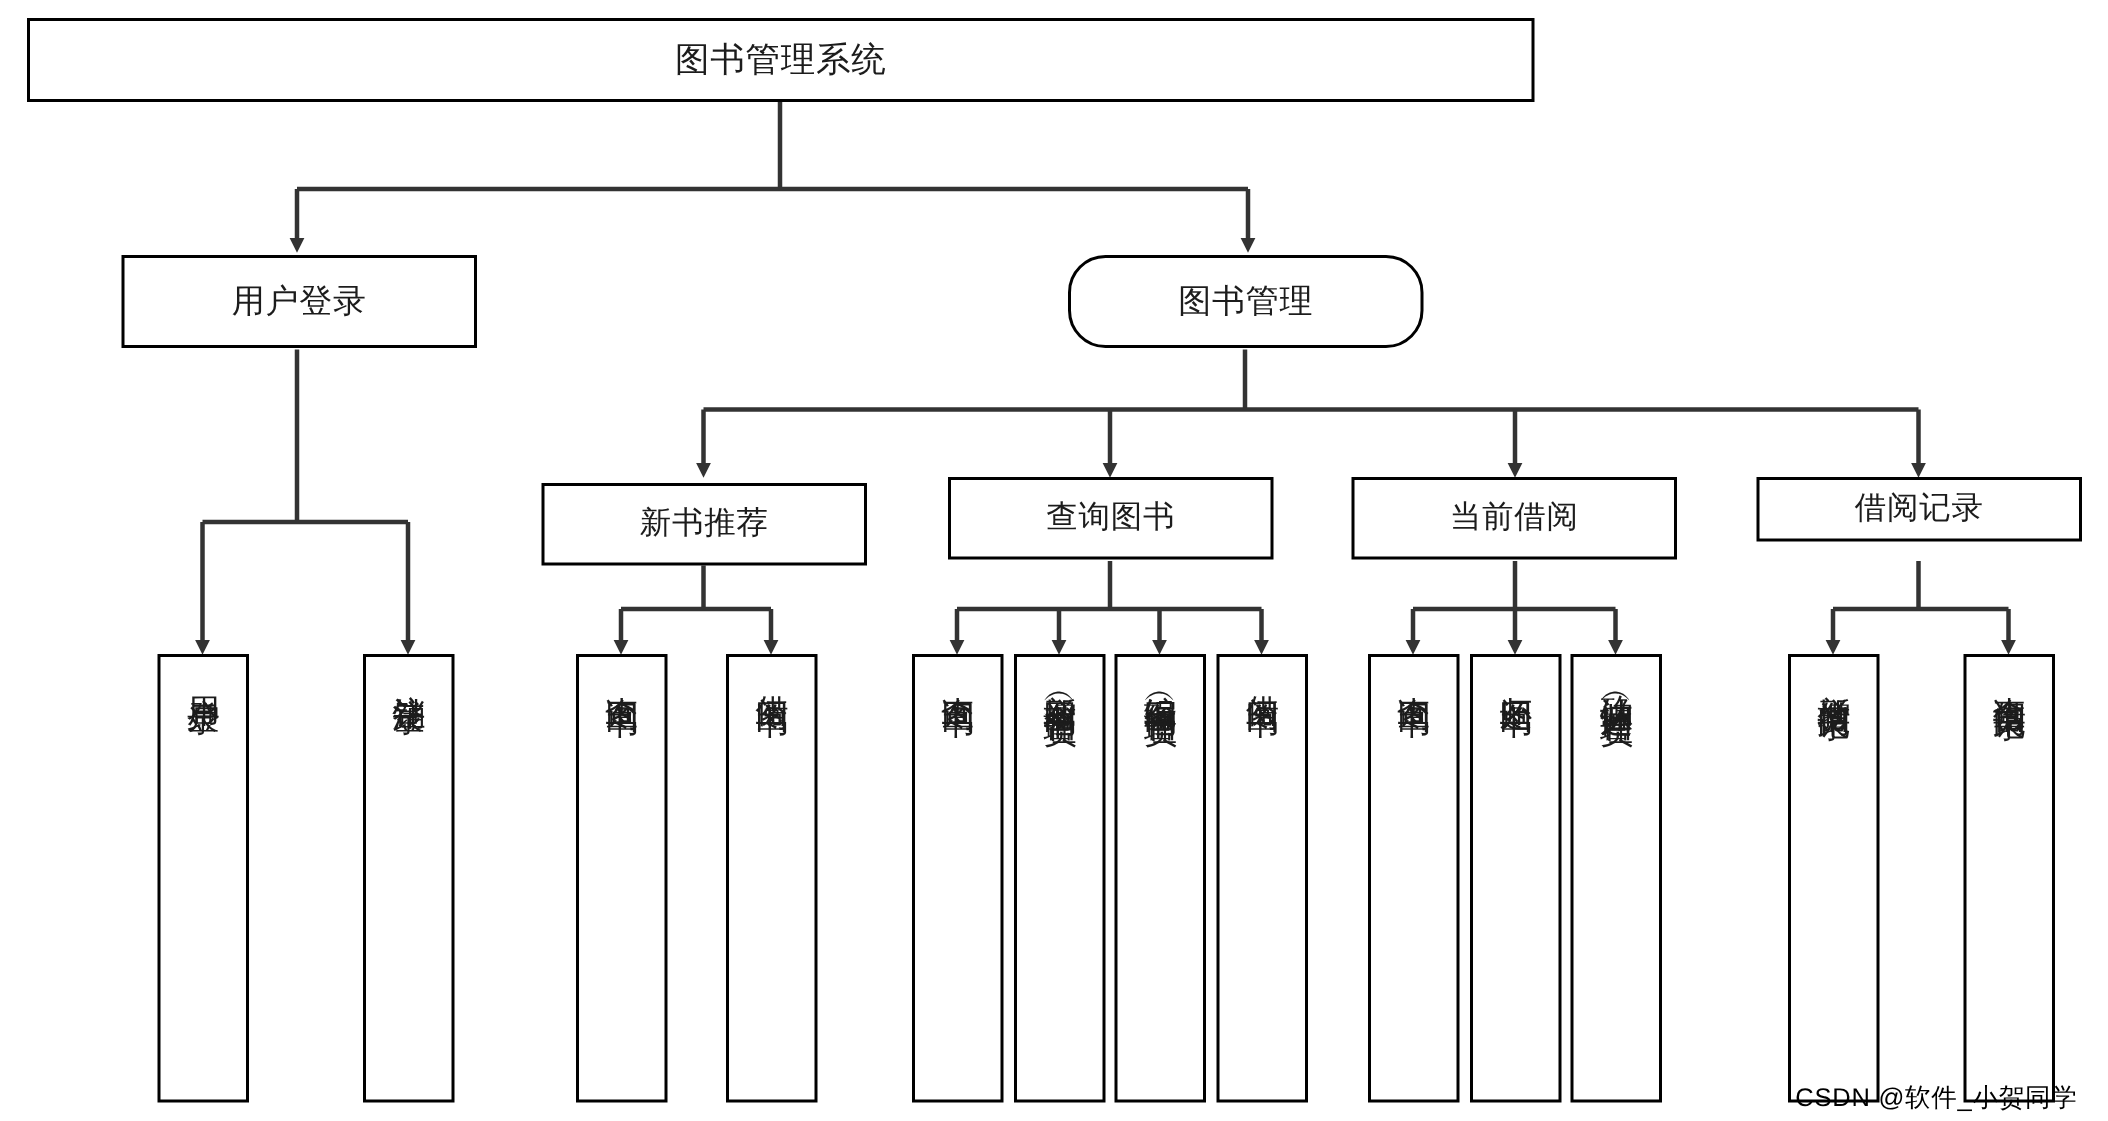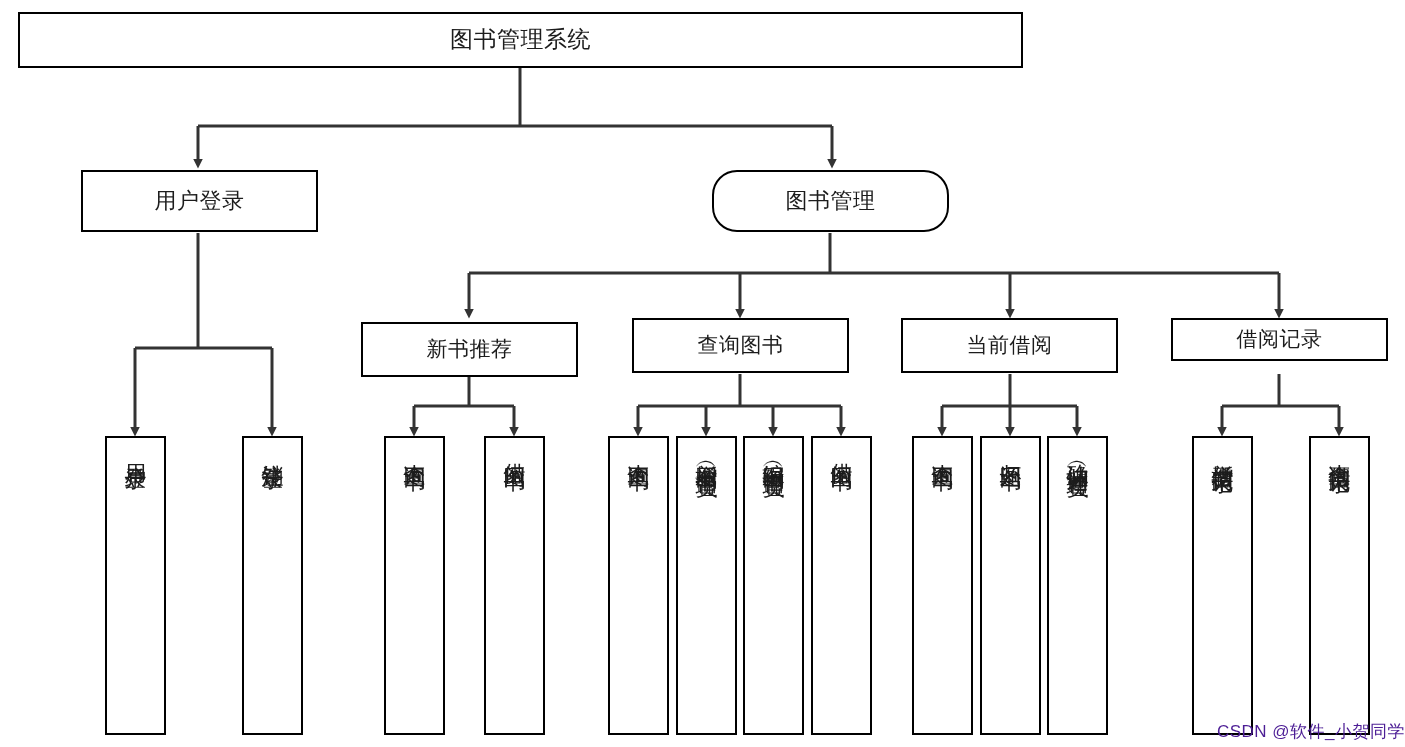--- a/index.html
+++ b/index.html
@@ -57,10 +57,10 @@
   }
   #watermark {
     position: absolute;
-    right: 0;
+    right: 20px;
     bottom: 4px;
     font-size: 17px;
-    color: #4c1d95;
+    color: #000000;
     letter-spacing: 0.5px;
     z-index: 5;
     white-space: nowrap;

